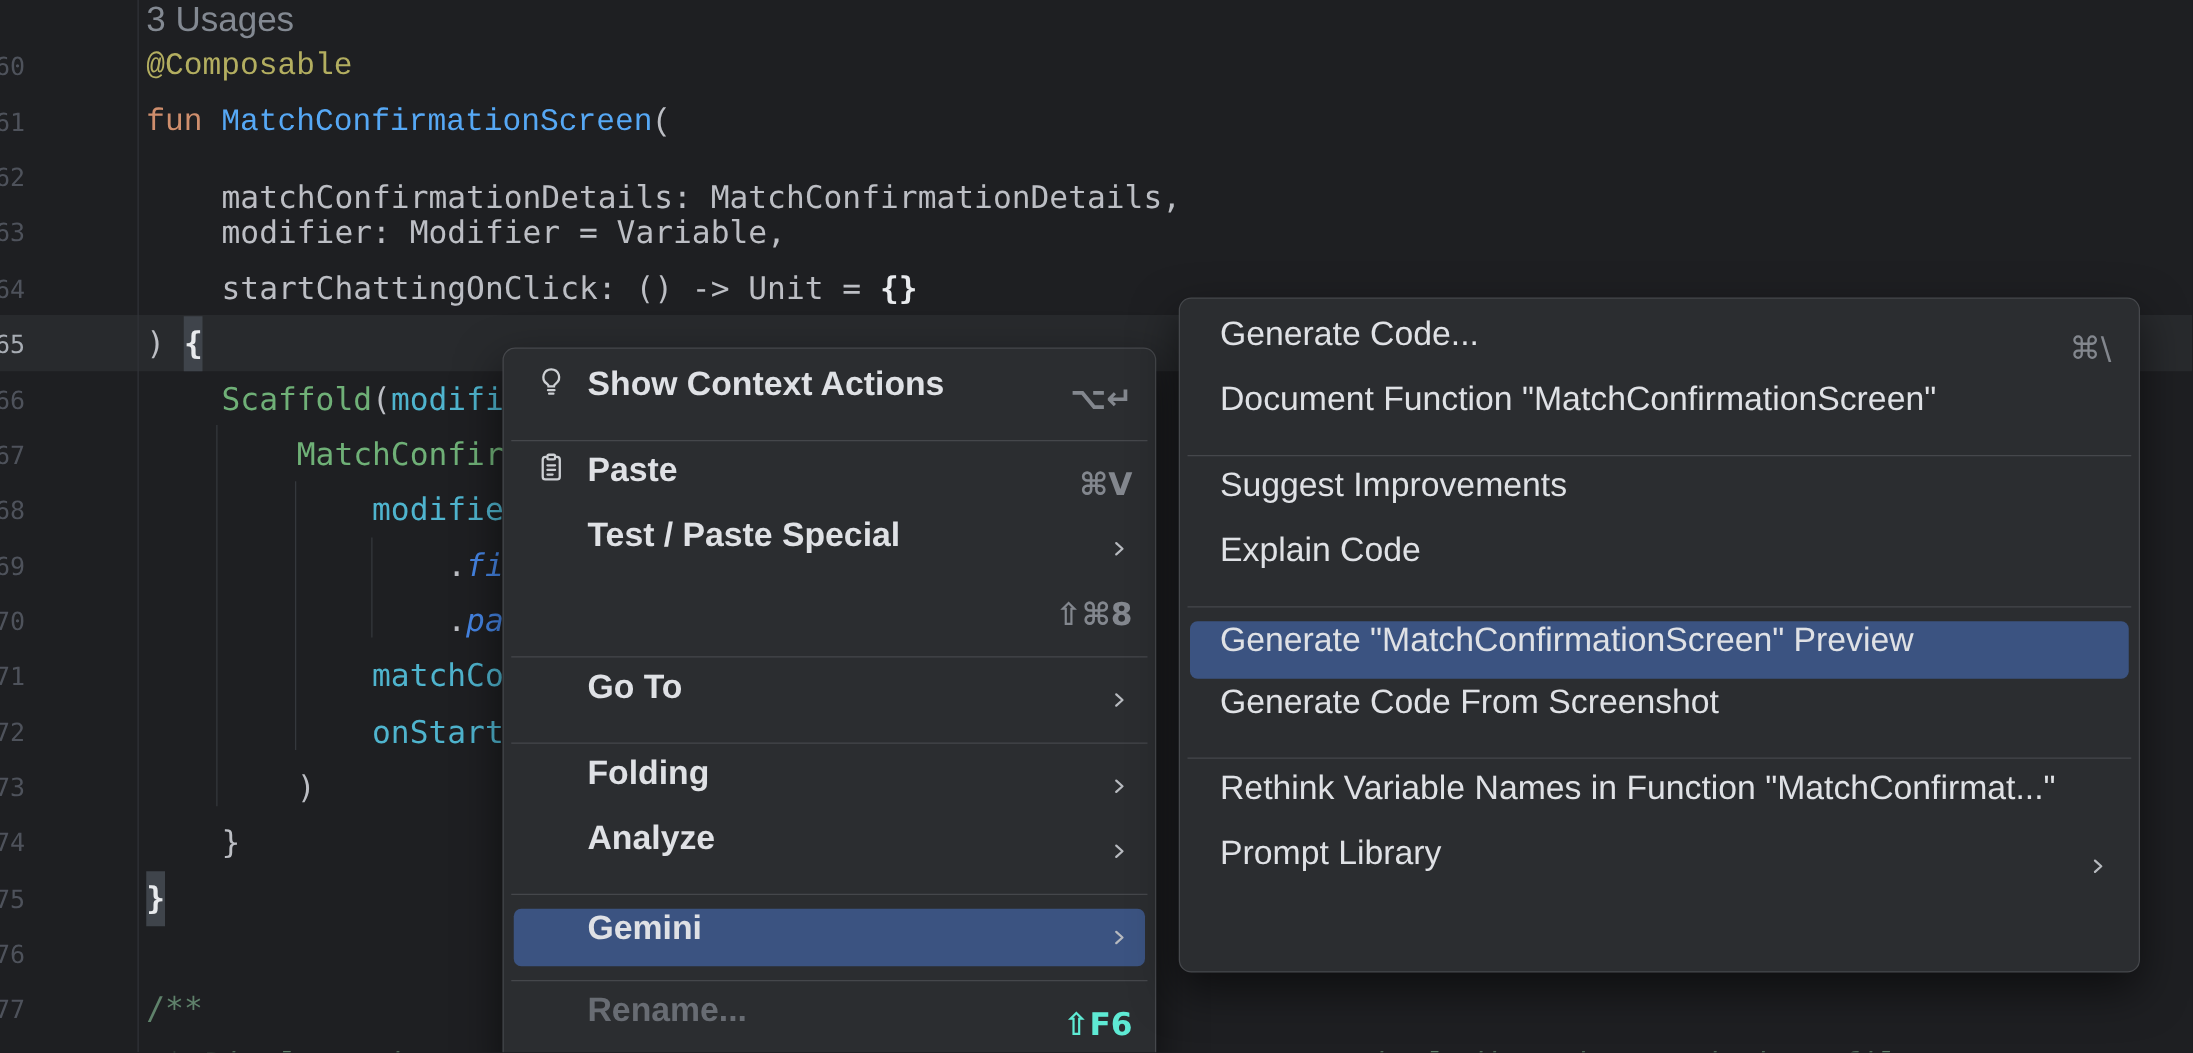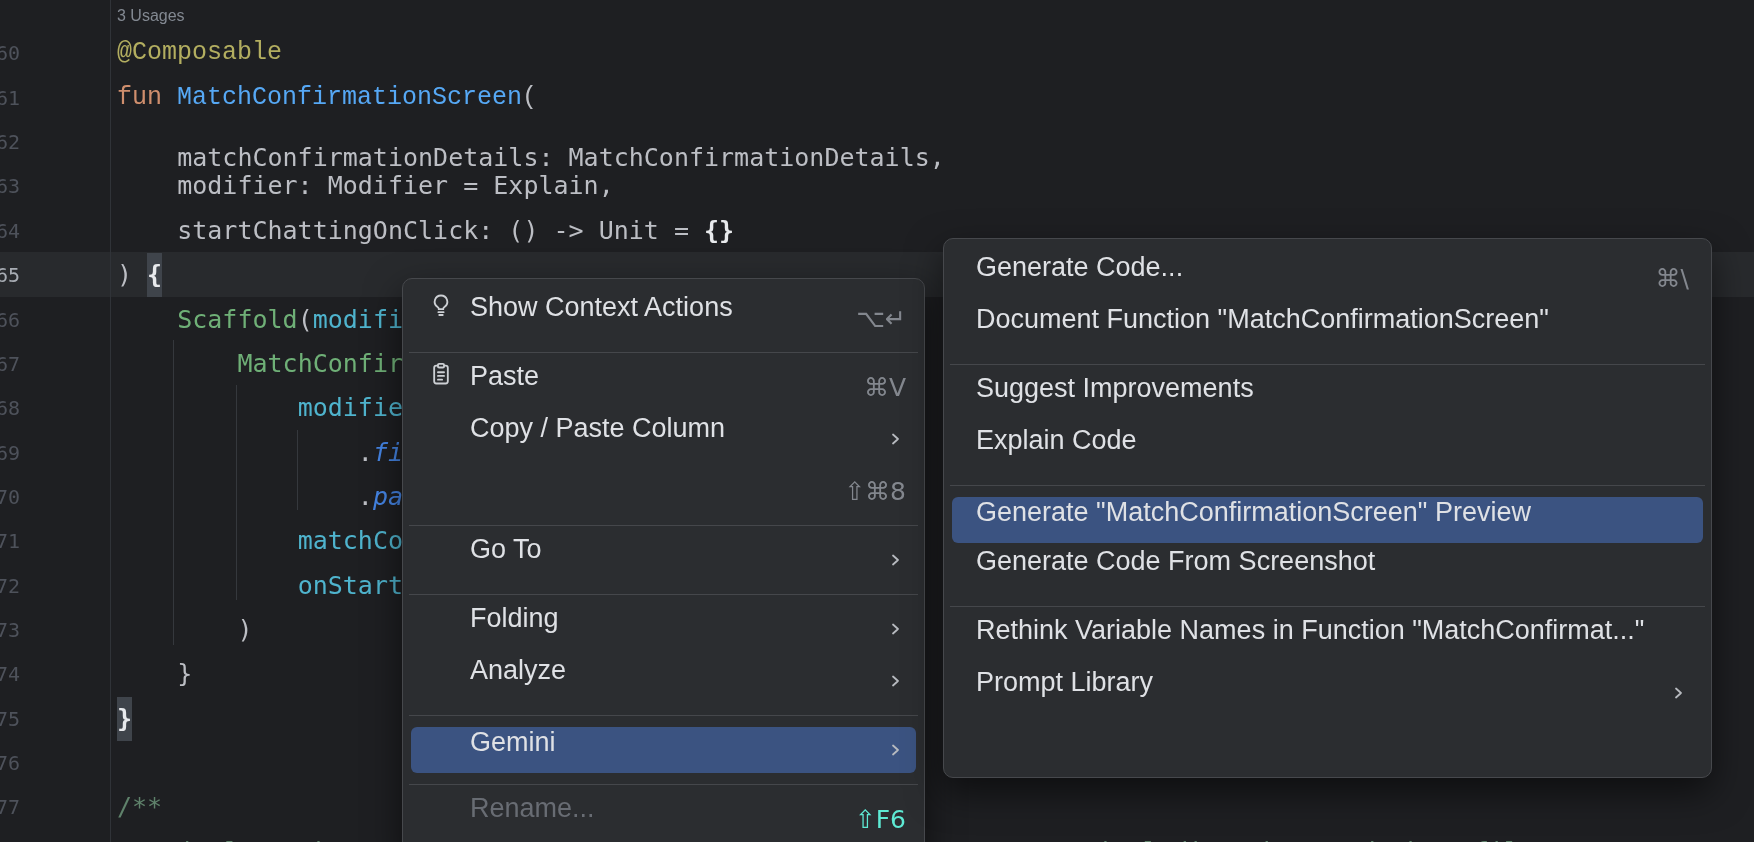--- a/index.html
+++ b/index.html
@@ -13,7 +13,7 @@
   .gutter-border{position:absolute;left:110px;top:0;width:1px;height:842px;background:#303338;z-index:2;}
   .indent-guide{position:absolute;width:1px;background:#35383D;z-index:2;}
   .usages-hint{position:absolute;left:117px;top:0;height:31px;line-height:31px;
-    font-family:"Liberation Sans","DejaVu Sans",sans-serif;font-size:16px;color:#838992;z-index:3;}
+    font-family:"Liberation Sans","DejaVu Sans",sans-serif;font-size:28px;color:#838992;z-index:3;}
   .gutter-num{position:absolute;left:-4px;width:60px;font-size:20px;line-height:44.35px;color:#4E525B;z-index:3;}
   .gutter-num.active{color:#A8ADB4;}
   .code-line{position:absolute;left:117px;white-space:pre;font-size:25px;line-height:44.35px;height:44.35px;z-index:3;}

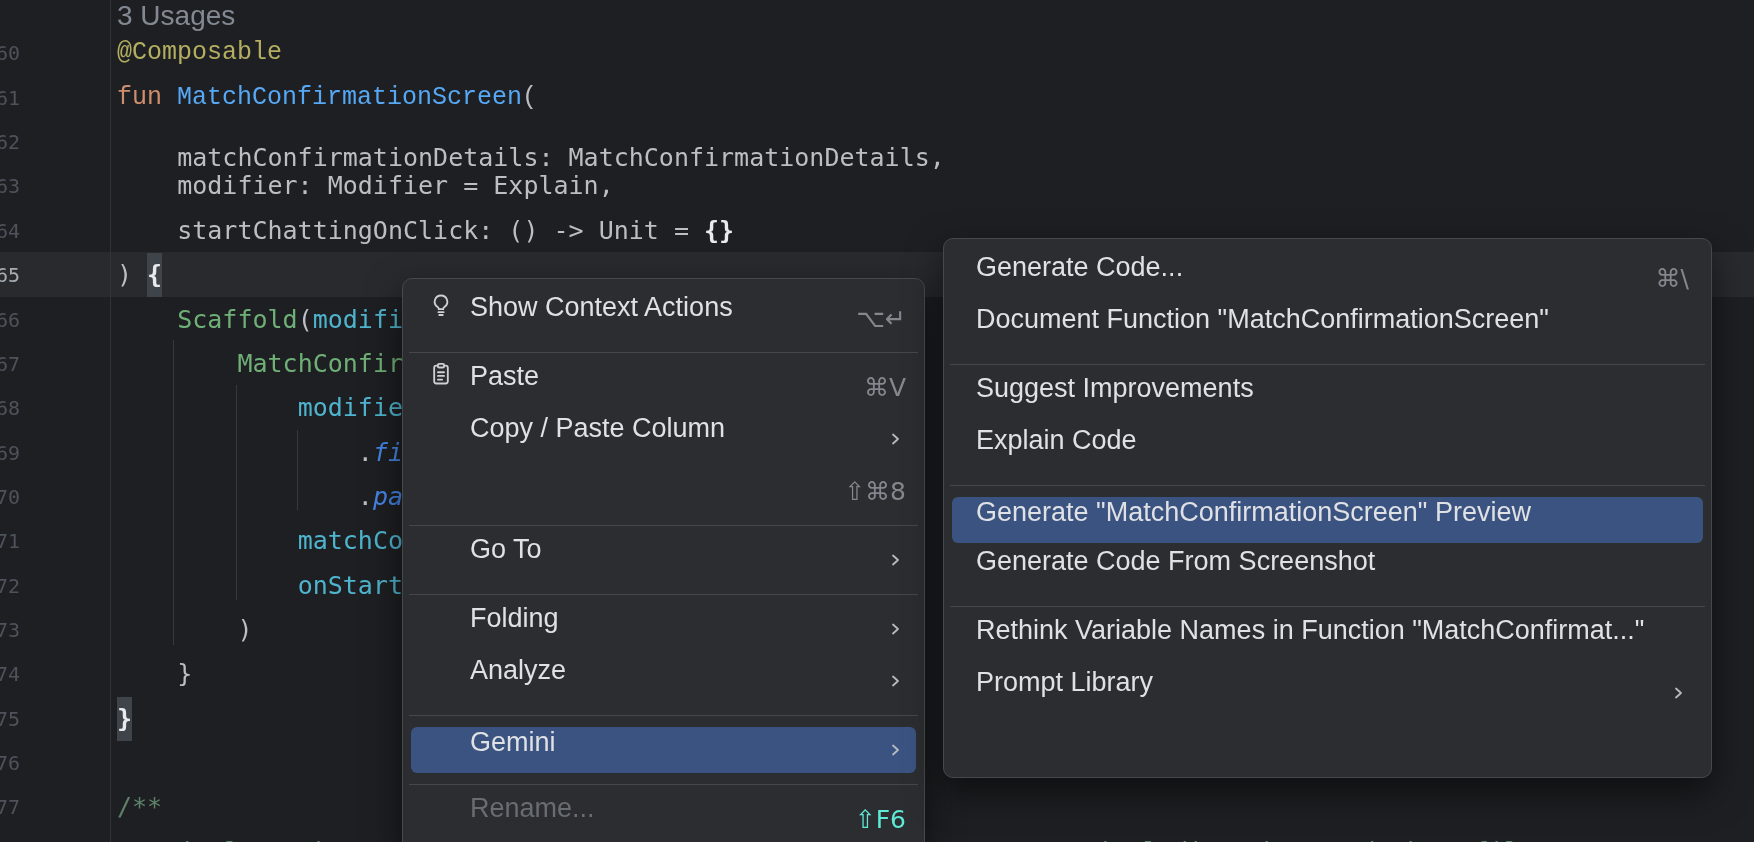--- a/index.html
+++ b/index.html
@@ -75,7 +75,7 @@
       <div class="gutter-num" style="top: 120.1px;">62</div>
       <div class="code-line" style="top: 136px;"><span class="sg-default">    matchConfirmationDetails: MatchConfirmationDetails,</span></div>
       <div class="gutter-num" style="top: 164.45px;">63</div>
-      <div class="code-line" style="top: 164.45px;"><span class="sg-default">    modifier: Modifier = Explain,</span></div>
+      <div class="code-line" style="top: 164.45px;"><span class="sg-default">    modifier: Modifier = Variable,</span></div>
       <div class="gutter-num" style="top: 208.8px;">64</div>
       <div class="code-line" style="top: 208.8px;"><span class="sg-default">    startChattingOnClick: () -&gt; Unit = </span><span class="sg-brace">{}</span></div>
       <div class="gutter-num active" style="top: 253.15px;">65</div>

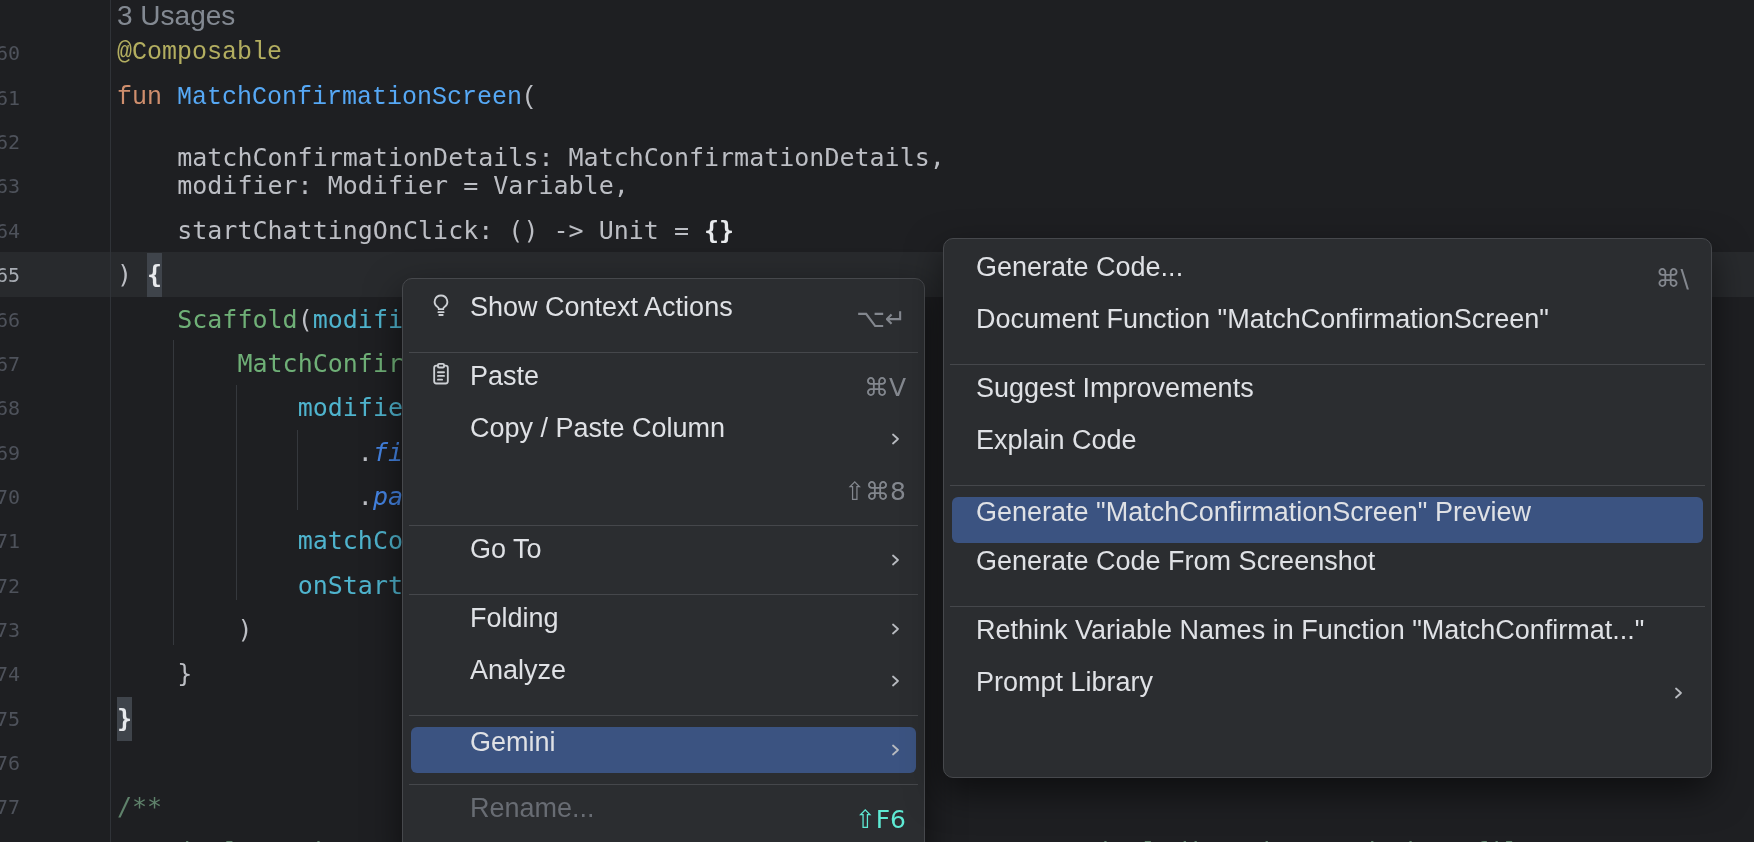--- a/index.html
+++ b/index.html
@@ -42,7 +42,7 @@
     display:flex;height:52px;margin:0 8px;flex:0 0 auto;
     font-size:27px;color:#DFE1E5;border-radius:6px;box-sizing:border-box;
   }
-  #context-menu .menu-row{padding:0 10px 0 17px;}
+  #context-menu .menu-row{padding:0 10px 0 17px;font-weight:bold;}
   #gemini-submenu .menu-row{padding:0 14px 0 24px;}
   .menu-row.selected{background:#3B5381;height:46px;margin-top:3px;margin-bottom:3px;}
   .menu-row.disabled{color:#686C73;}

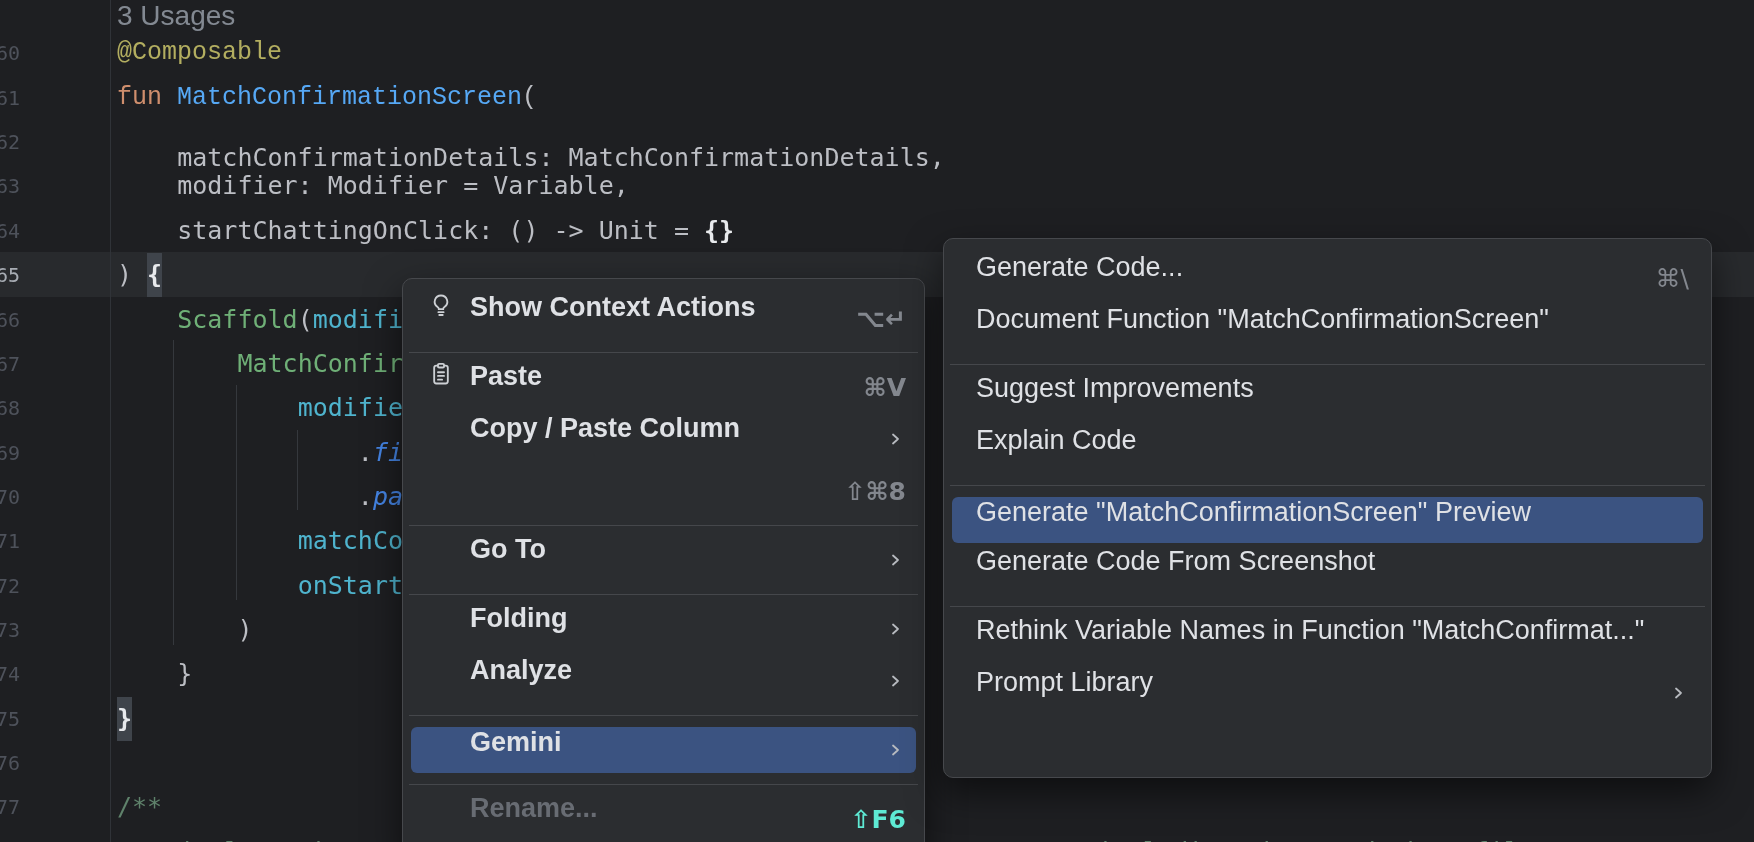--- a/index.html
+++ b/index.html
@@ -138,7 +138,7 @@
       </div>
       <div class="menu-row">
         <span class="mi-icon"></span>
-        <span class="mi-label">Copy / Paste Column</span>
+        <span class="mi-label">Test / Paste Special</span>
         <span class="mi-right">
           <span><svg class="mi-chevron" viewBox="0 0 18 18" fill="none" stroke="#B7BABF" stroke-width="1.8" stroke-linecap="round" stroke-linejoin="round">
               <path d="M7 4.5l5 4.5-5 4.5"></path>

